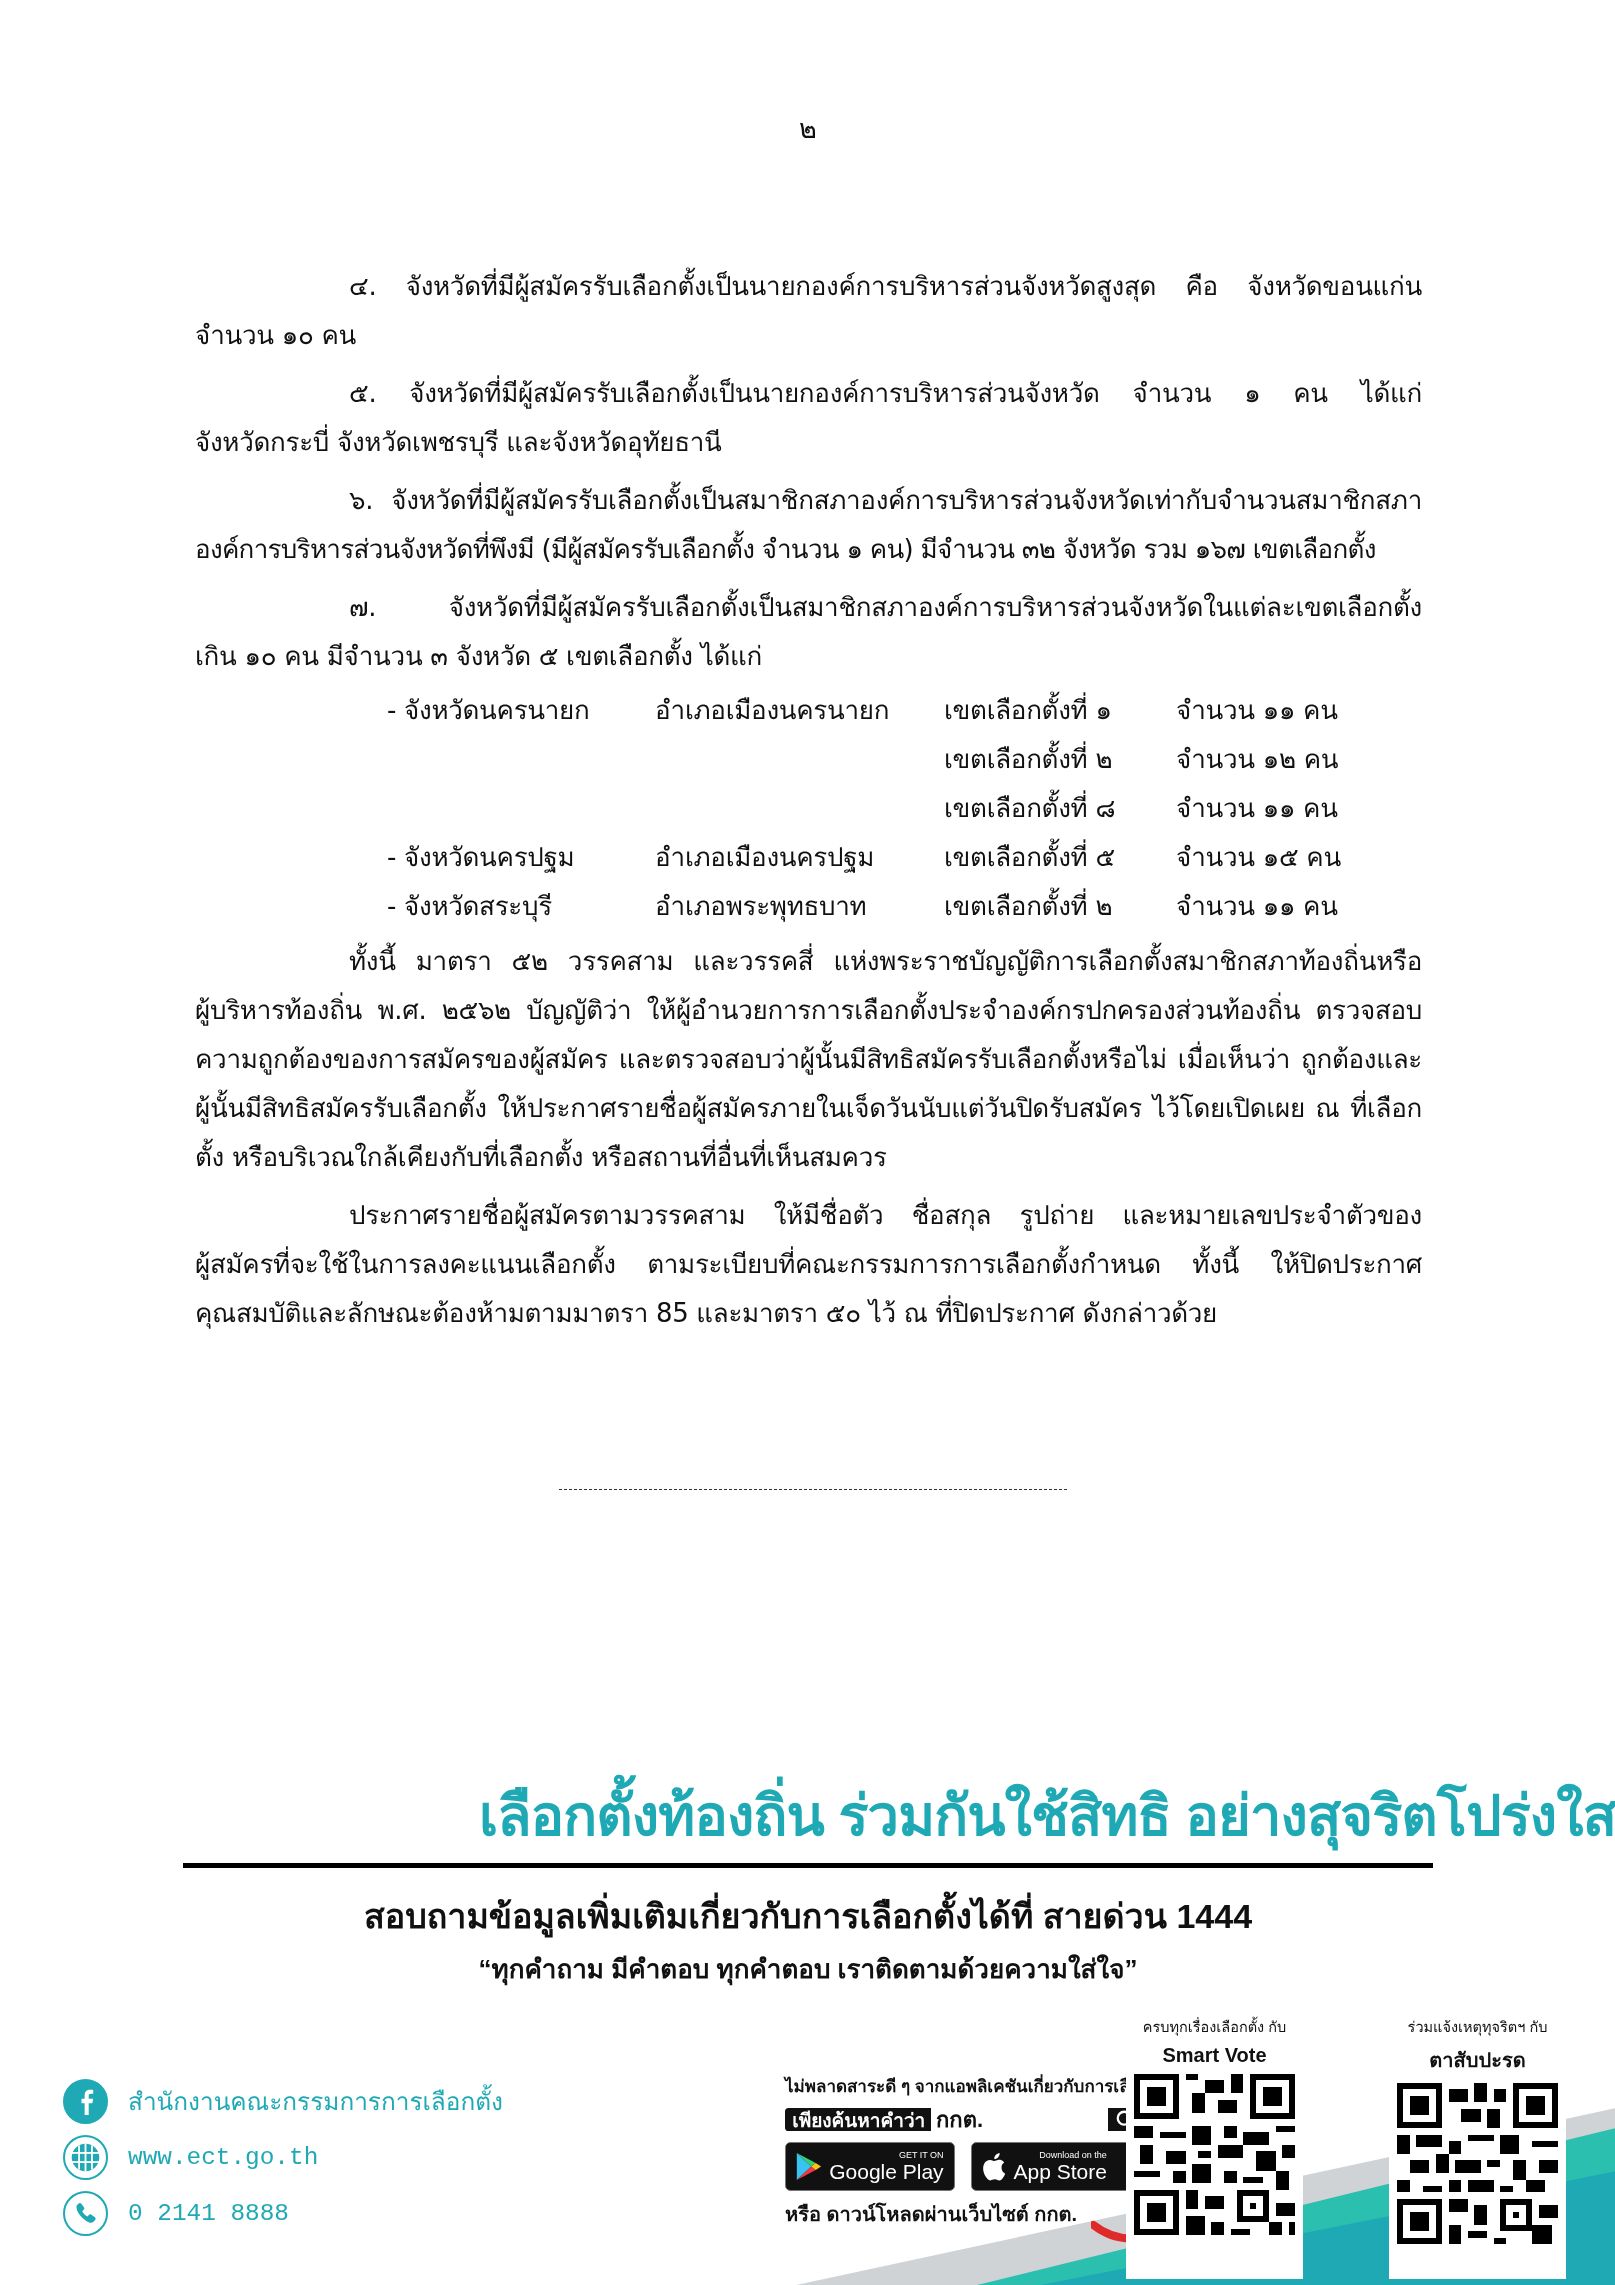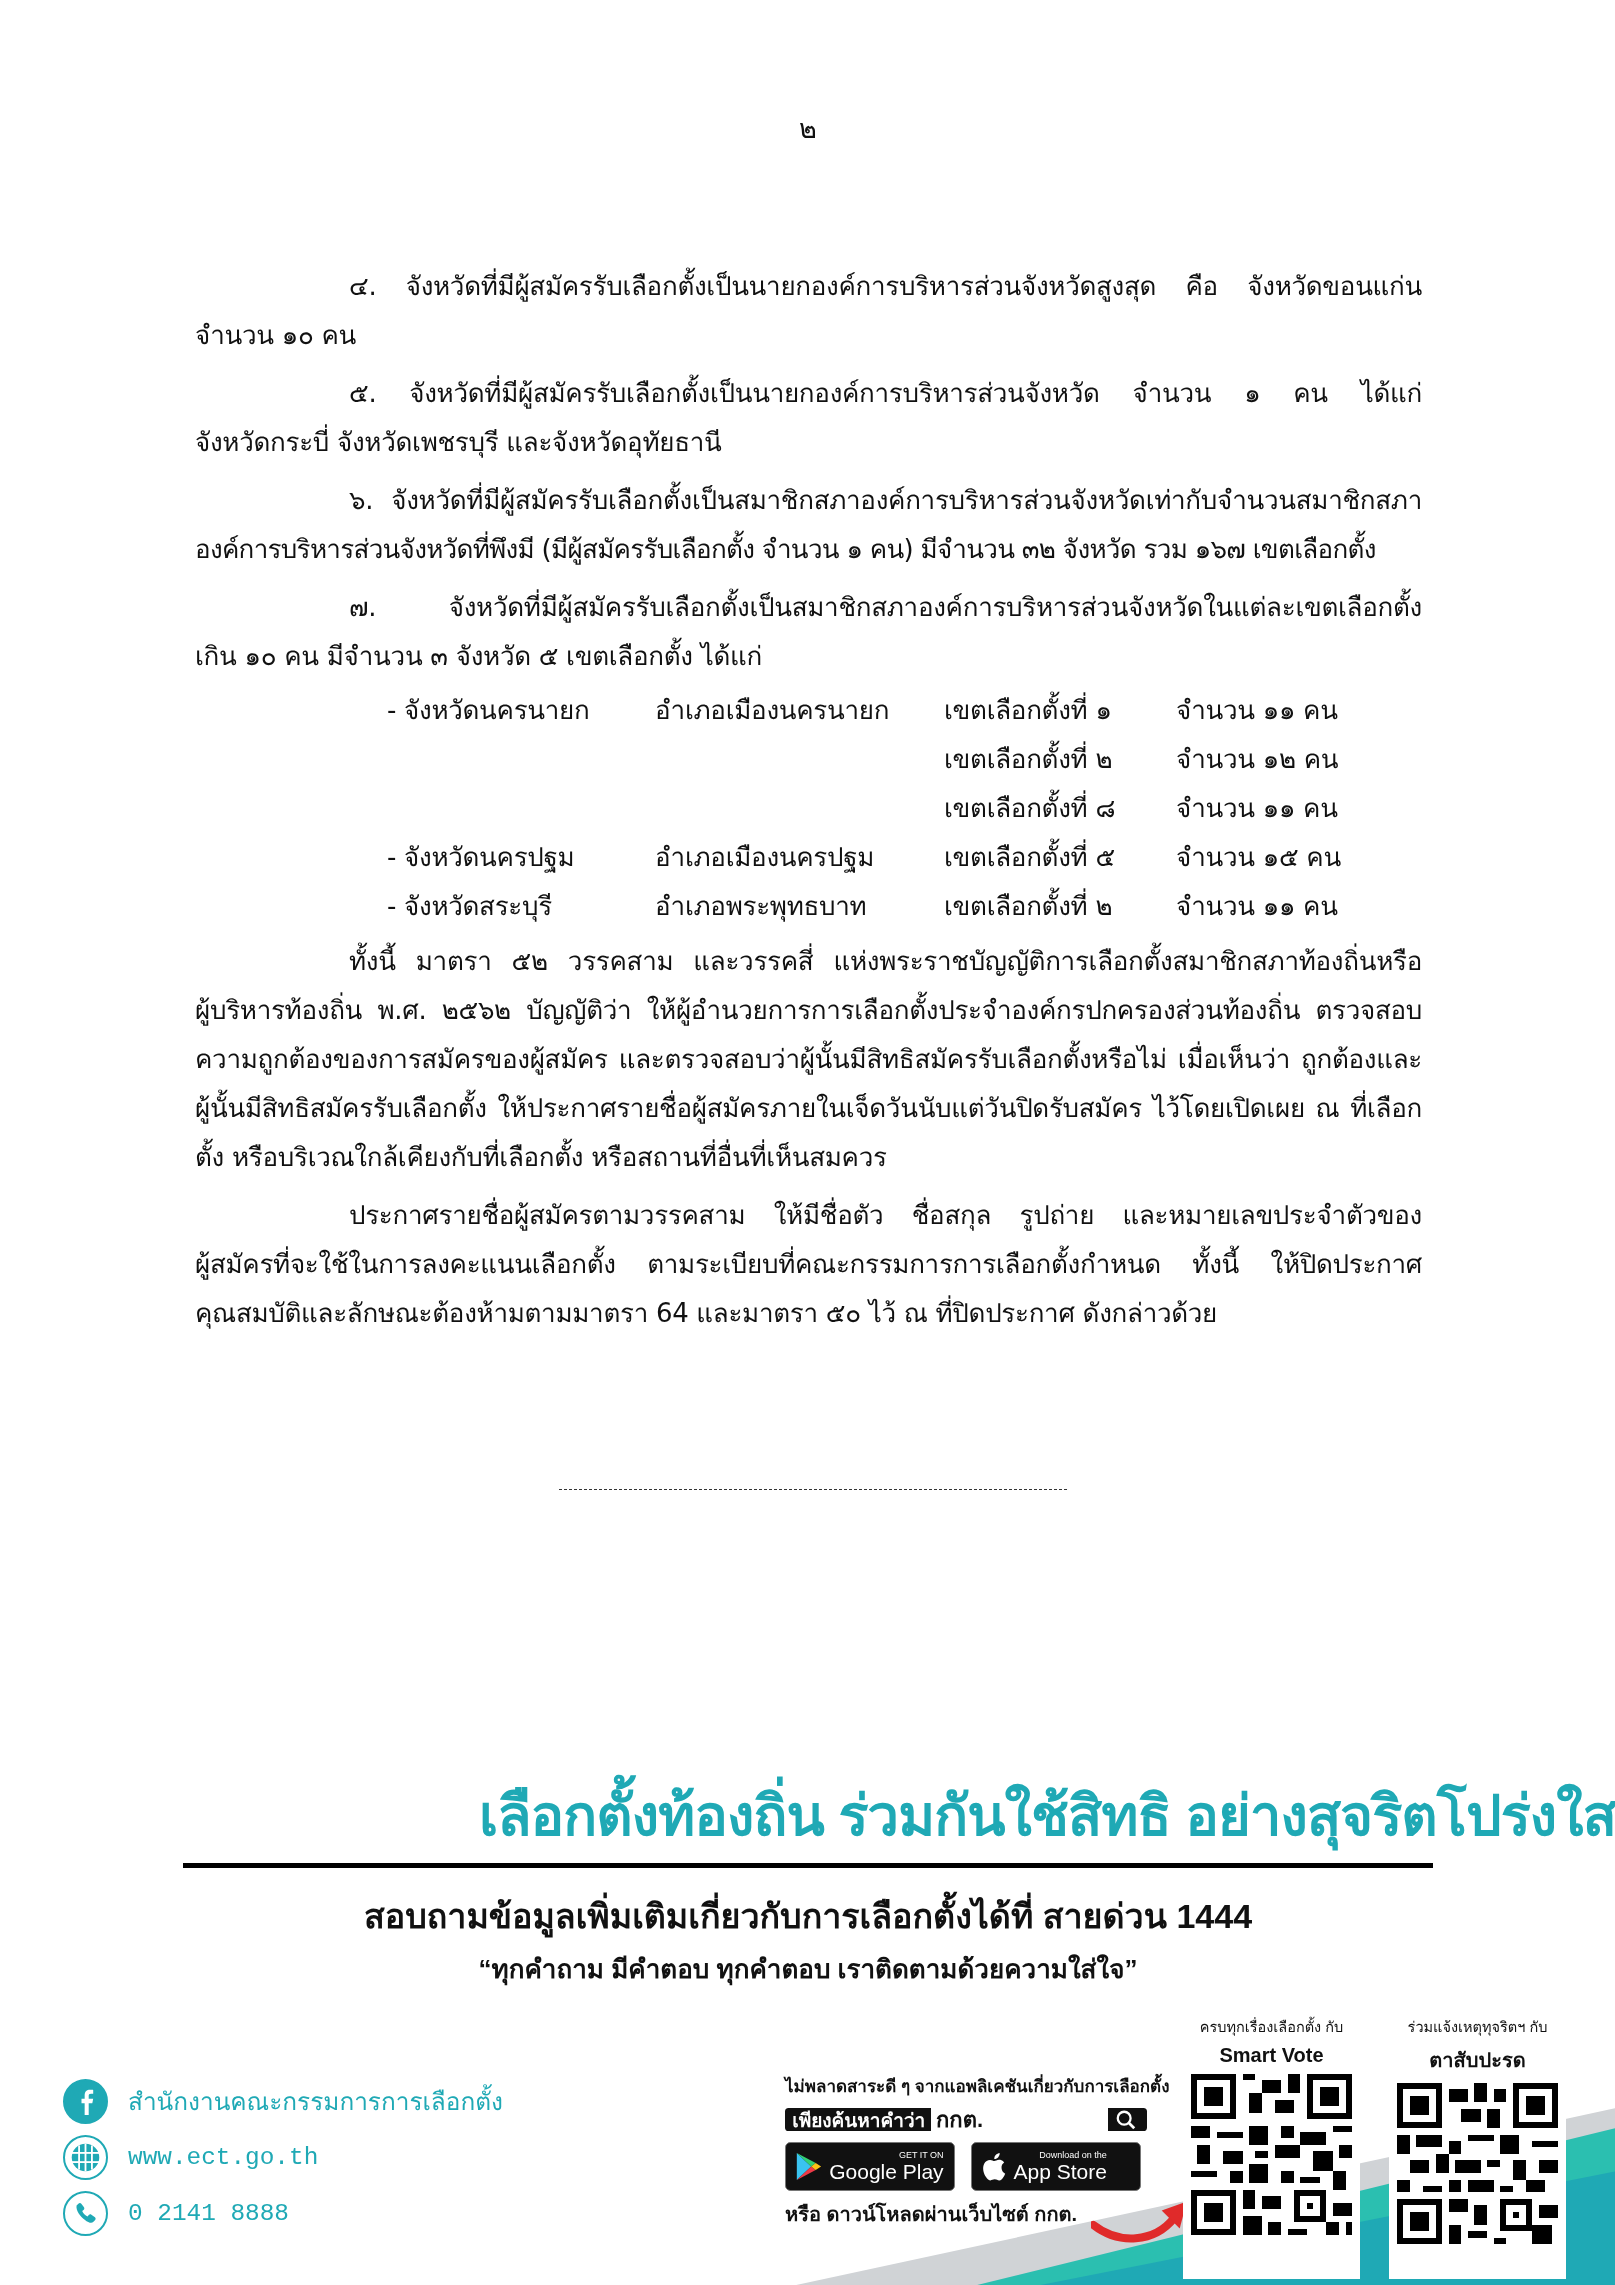--- a/index.html
+++ b/index.html
@@ -149,7 +149,7 @@
   </p>
   <p class="para" style="margin-top:9px;">
     <span class="first">ประกาศรายชื่อผู้สมัครตามวรรคสาม ให้มีชื่อตัว ชื่อสกุล รูปถ่าย และหมายเลขประจำตัวของ</span>
-    <span class="rest">ผู้สมัครที่จะใช้ในการลงคะแนนเลือกตั้ง ตามระเบียบที่คณะกรรมการการเลือกตั้งกำหนด ทั้งนี้ ให้ปิดประกาศ คุณสมบัติและลักษณะต้องห้ามตามมาตรา 64 และมาตรา ๕๐ ไว้ ณ ที่ปิดประกาศ ดังกล่าวด้วย</span>
+    <span class="rest">ผู้สมัครที่จะใช้ในการลงคะแนนเลือกตั้ง ตามระเบียบที่คณะกรรมการการเลือกตั้งกำหนด ทั้งนี้ ให้ปิดประกาศ คุณสมบัติและลักษณะต้องห้ามตามมาตรา 85 และมาตรา ๕๐ ไว้ ณ ที่ปิดประกาศ ดังกล่าวด้วย</span>
   </p>
 </div>
 

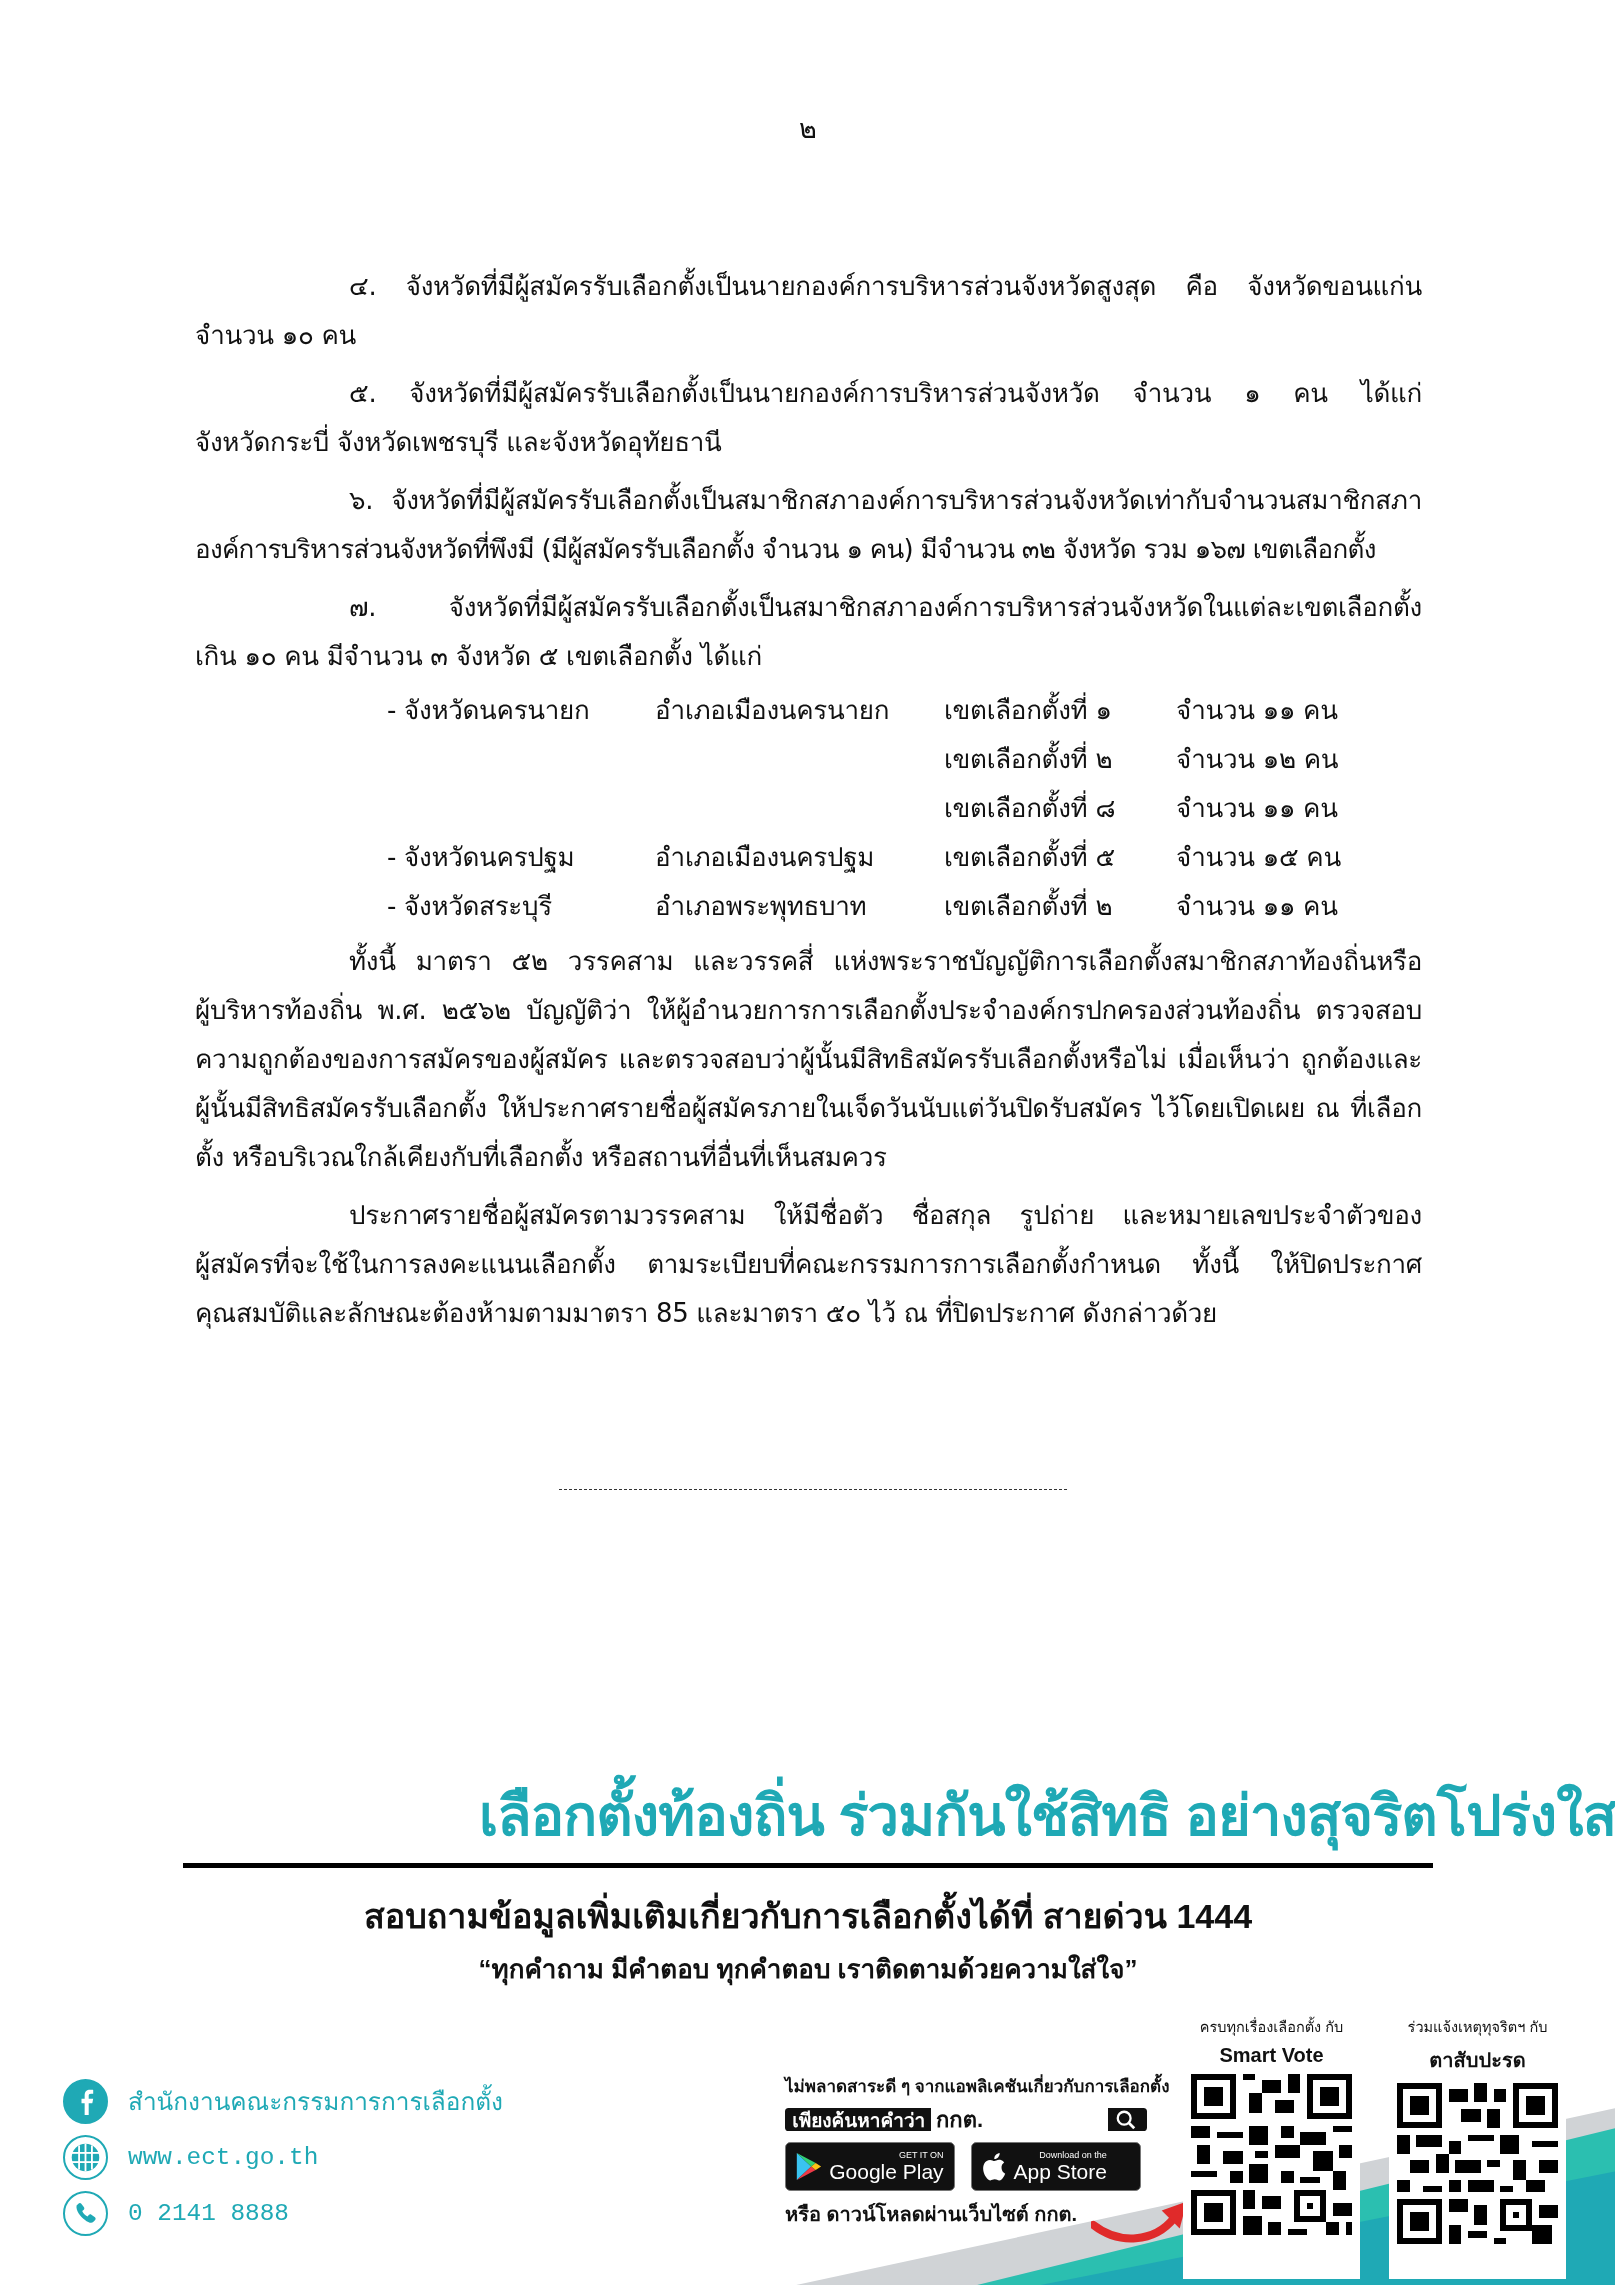--- a/index.html
+++ b/index.html
@@ -243,7 +243,7 @@
   <polygon points="78,14 106,4 98,34" fill="#e02a2a"></polygon>
 </svg>
 
-<div class="qr-card w" style="left:1183px;">
+<div class="qr-card w" style="left:1126px;">
   <div class="qr-cap">ครบทุกเรื่องเลือกตั้ง กับ</div>
   <div class="qr-name">Smart Vote</div>
   <svg class="qr-box" viewBox="0 0 25 25" shape-rendering="crispEdges">

